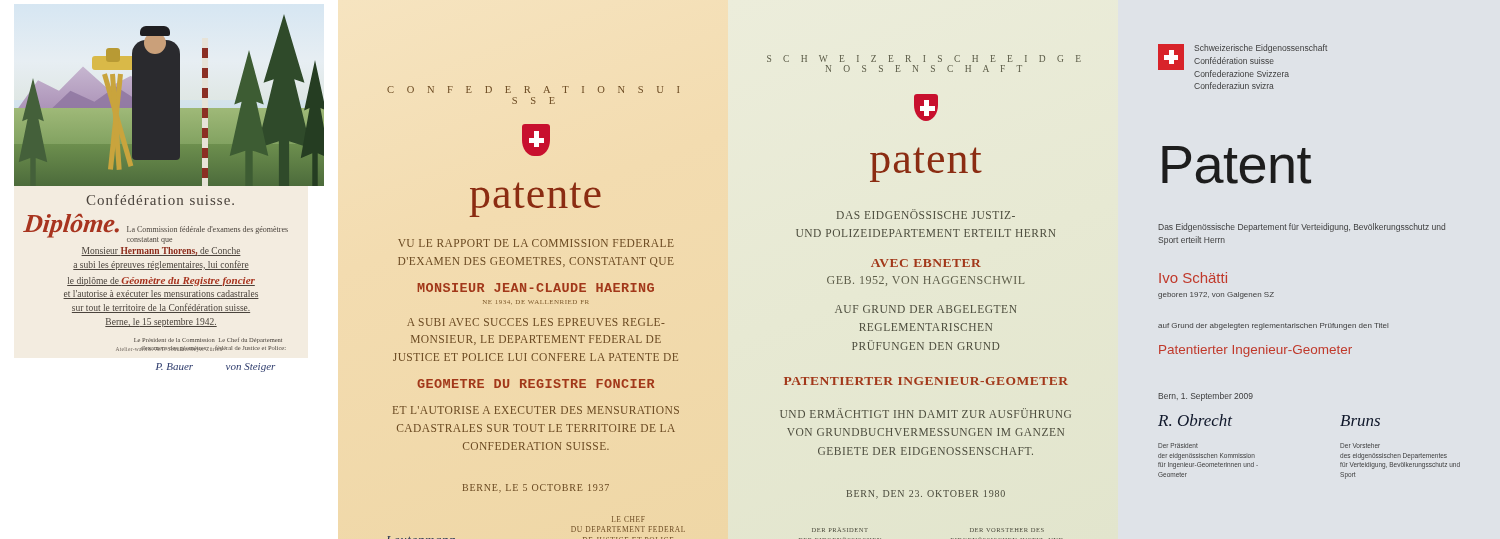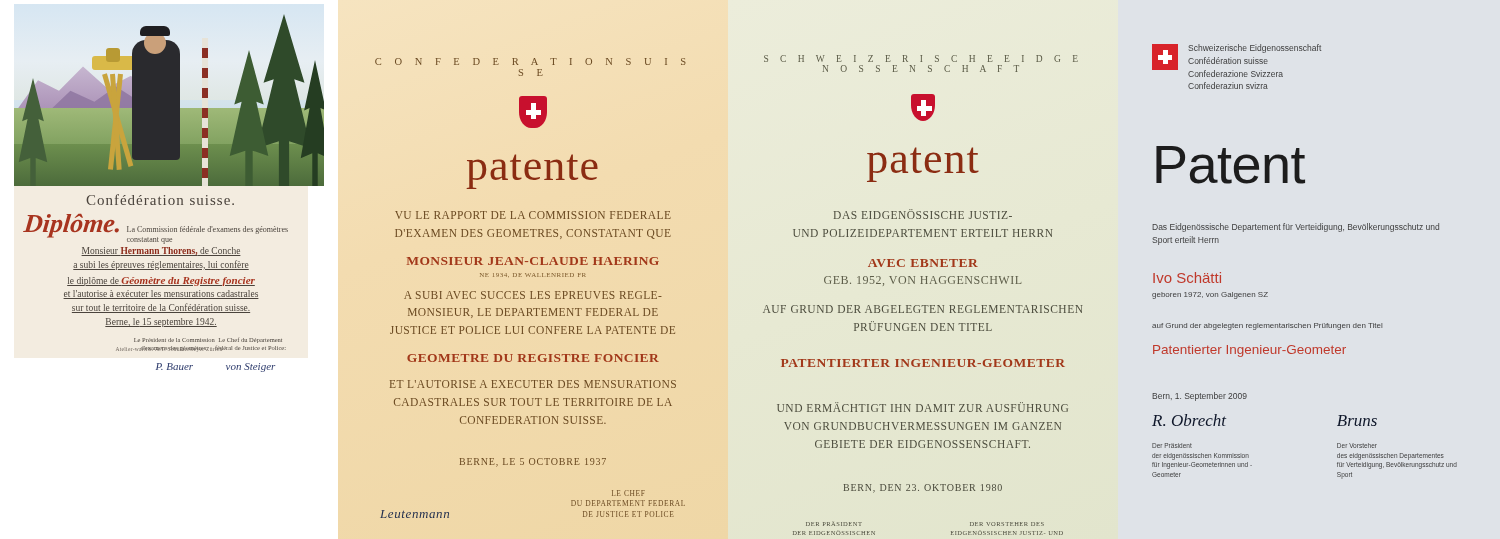--- a/index.html
+++ b/index.html
@@ -23,6 +23,7 @@
     height: 539px;
     overflow: hidden;
     box-sizing: border-box;
+    padding-left: 6px;
   }
 
   

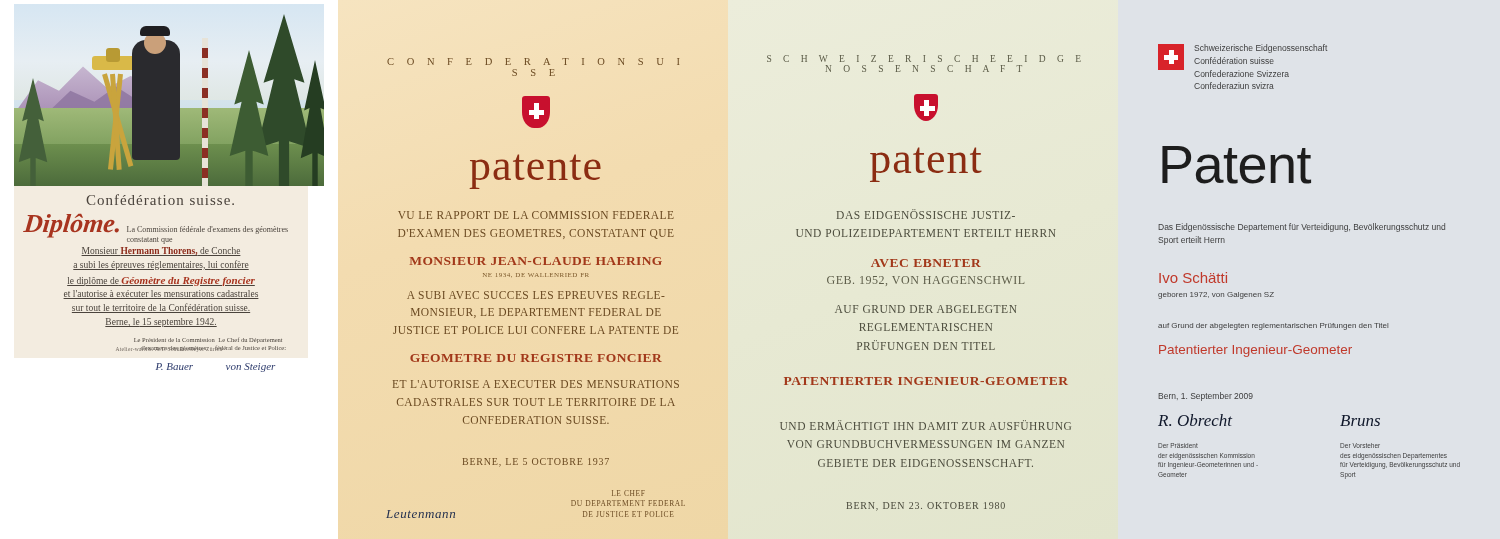--- a/index.html
+++ b/index.html
@@ -181,6 +181,7 @@
     letter-spacing: 5px;
     color: #6b4a22;
     margin-bottom: 18px;
+    margin-top: 28px;
   }
   .shield {
     width: 28px; height: 32px;

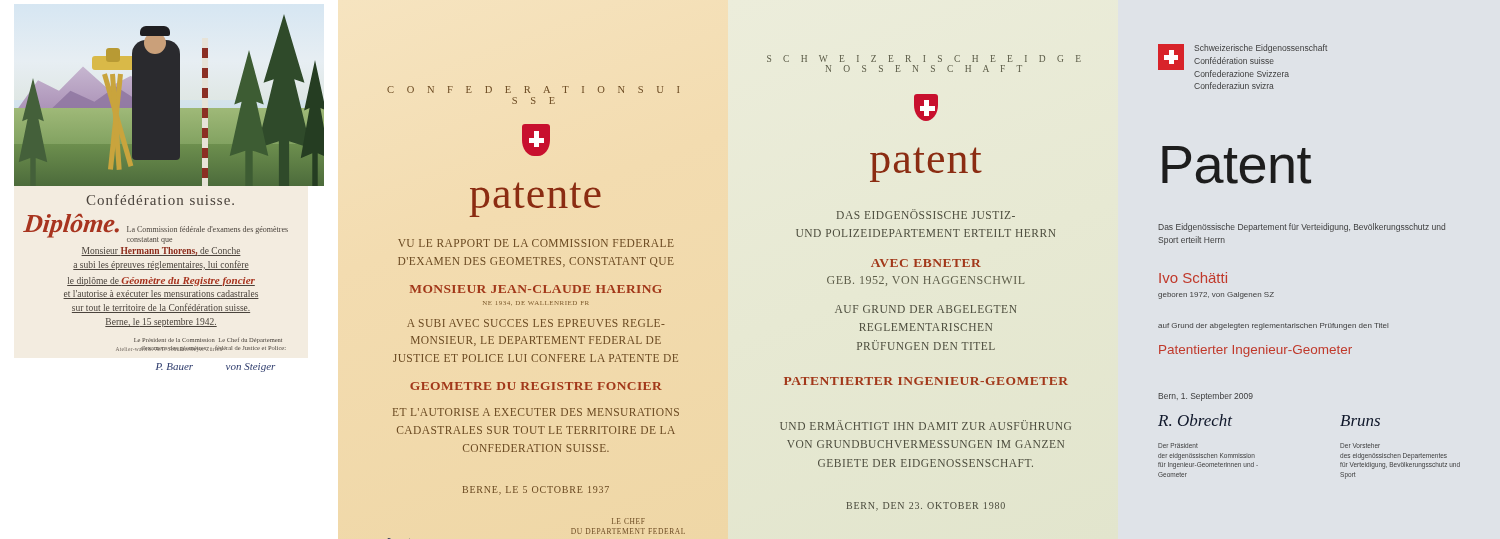--- a/index.html
+++ b/index.html
@@ -212,7 +212,7 @@
     letter-spacing: .4px;
   }
   .p2-red {
-    font-family: Liberation Serif, serif;
+    font-family: Liberation Mono, monospace;
     font-size: 13.5px;
     color: #a2381a;
     font-weight: bold;

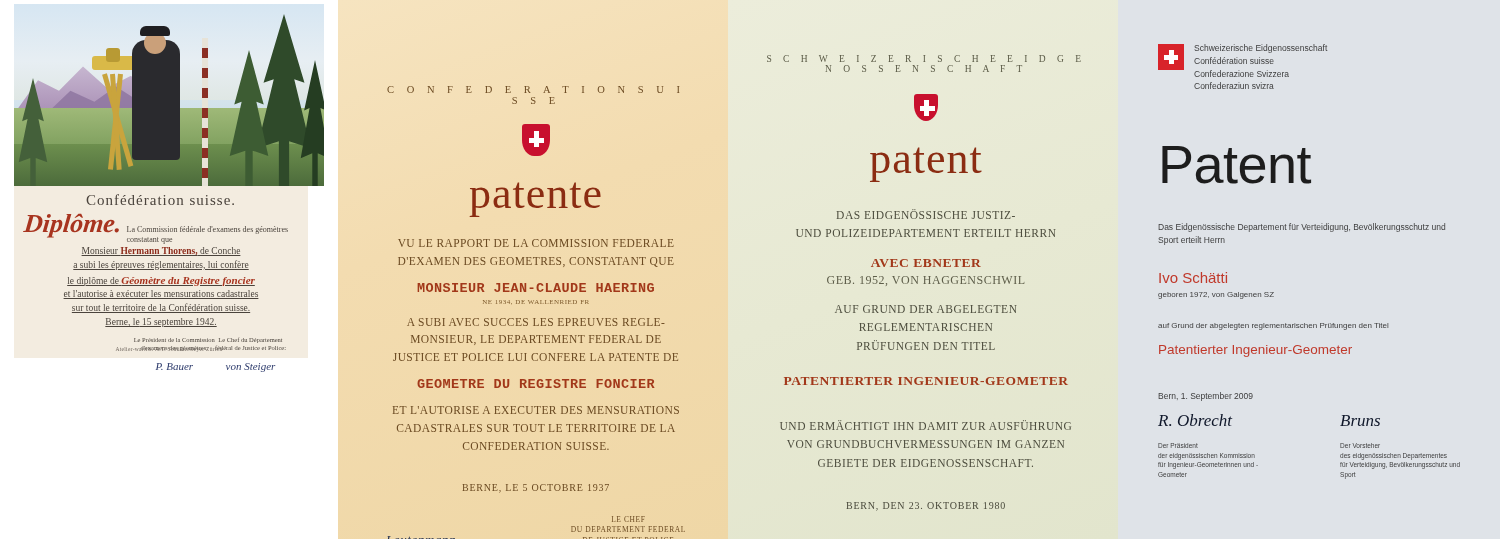--- a/index.html
+++ b/index.html
@@ -432,7 +432,7 @@
       <div class="p3-red">AVEC EBNETER</div>
       <div class="p3-tiny">GEB. 1952, VON HAGGENSCHWIL</div>
       <div class="p3-body">AUF GRUND DER ABGELEGTEN REGLEMENTARISCHEN</div>
-      <div class="p3-body">PRÜFUNGEN DEN TITEL</div>
+      <div class="p3-body">PRÜFUNGEN DEN GRUND</div>
       <div class="p3-red" style="margin-top:18px">PATENTIERTER INGENIEUR-GEOMETER</div>
       <div class="p3-body" style="margin-top:28px">UND ERMÄCHTIGT IHN DAMIT ZUR AUSFÜHRUNG</div>
       <div class="p3-body">VON GRUNDBUCHVERMESSUNGEN IM GANZEN</div>

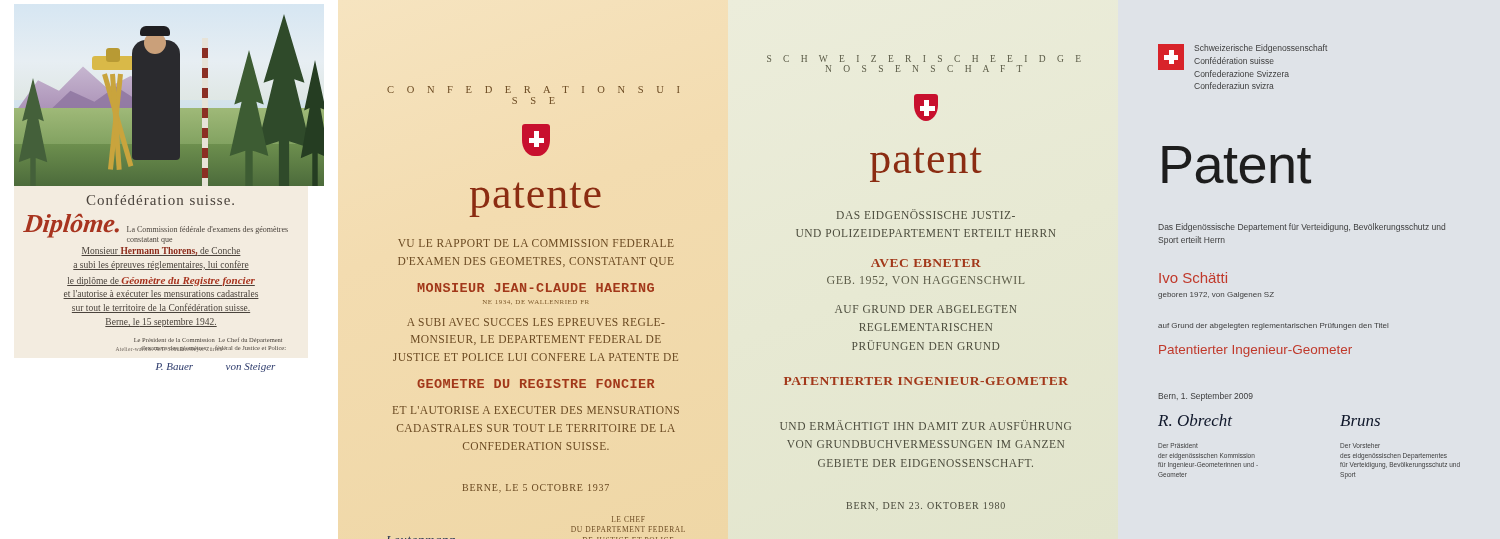--- a/index.html
+++ b/index.html
@@ -434,7 +434,7 @@
       <div class="p3-body">AUF GRUND DER ABGELEGTEN REGLEMENTARISCHEN</div>
       <div class="p3-body">PRÜFUNGEN DEN GRUND</div>
       <div class="p3-red" style="margin-top:18px">PATENTIERTER INGENIEUR-GEOMETER</div>
-      <div class="p3-body" style="margin-top:28px">UND ERMÄCHTIGT IHN DAMIT ZUR AUSFÜHRUNG</div>
+      <div class="p3-body" style="margin-top:16px">UND ERMÄCHTIGT IHN DAMIT ZUR AUSFÜHRUNG</div>
       <div class="p3-body">VON GRUNDBUCHVERMESSUNGEN IM GANZEN</div>
       <div class="p3-body">GEBIETE DER EIDGENOSSENSCHAFT.</div>
       <div class="p3-date">BERN, DEN 23. OKTOBER 1980</div>

